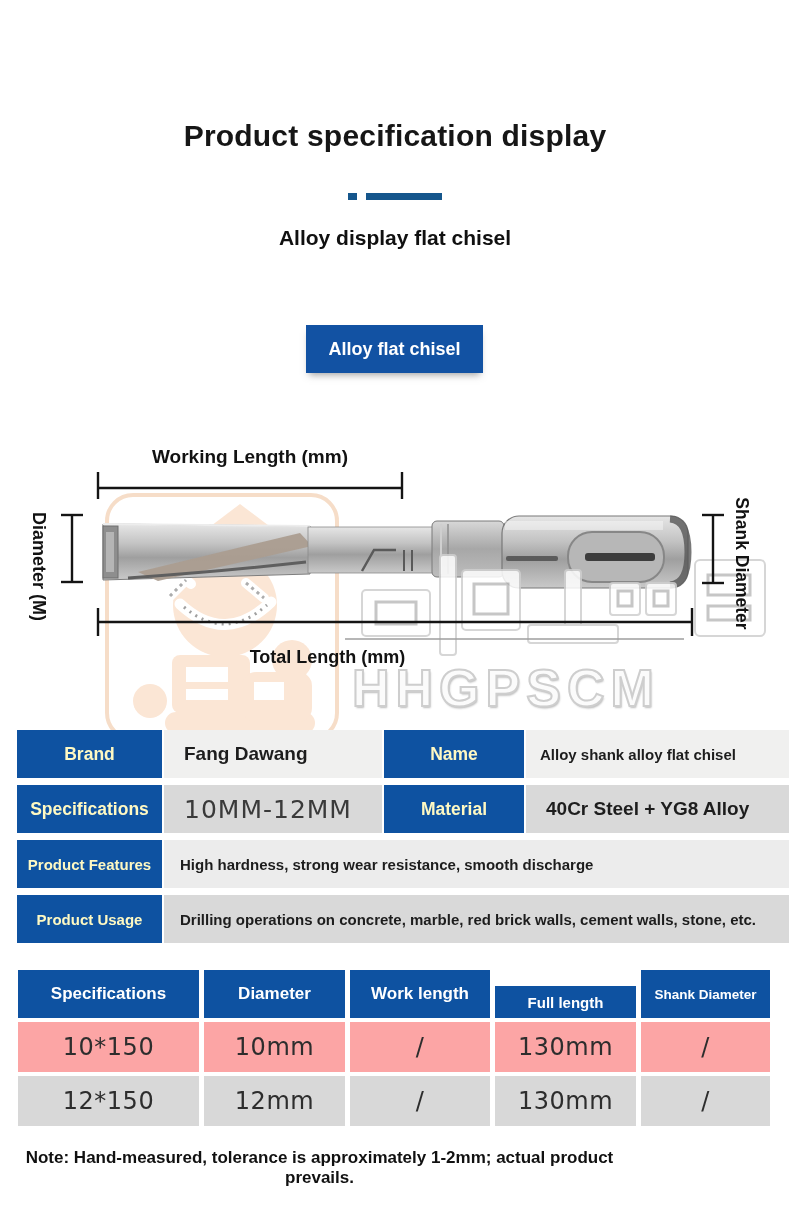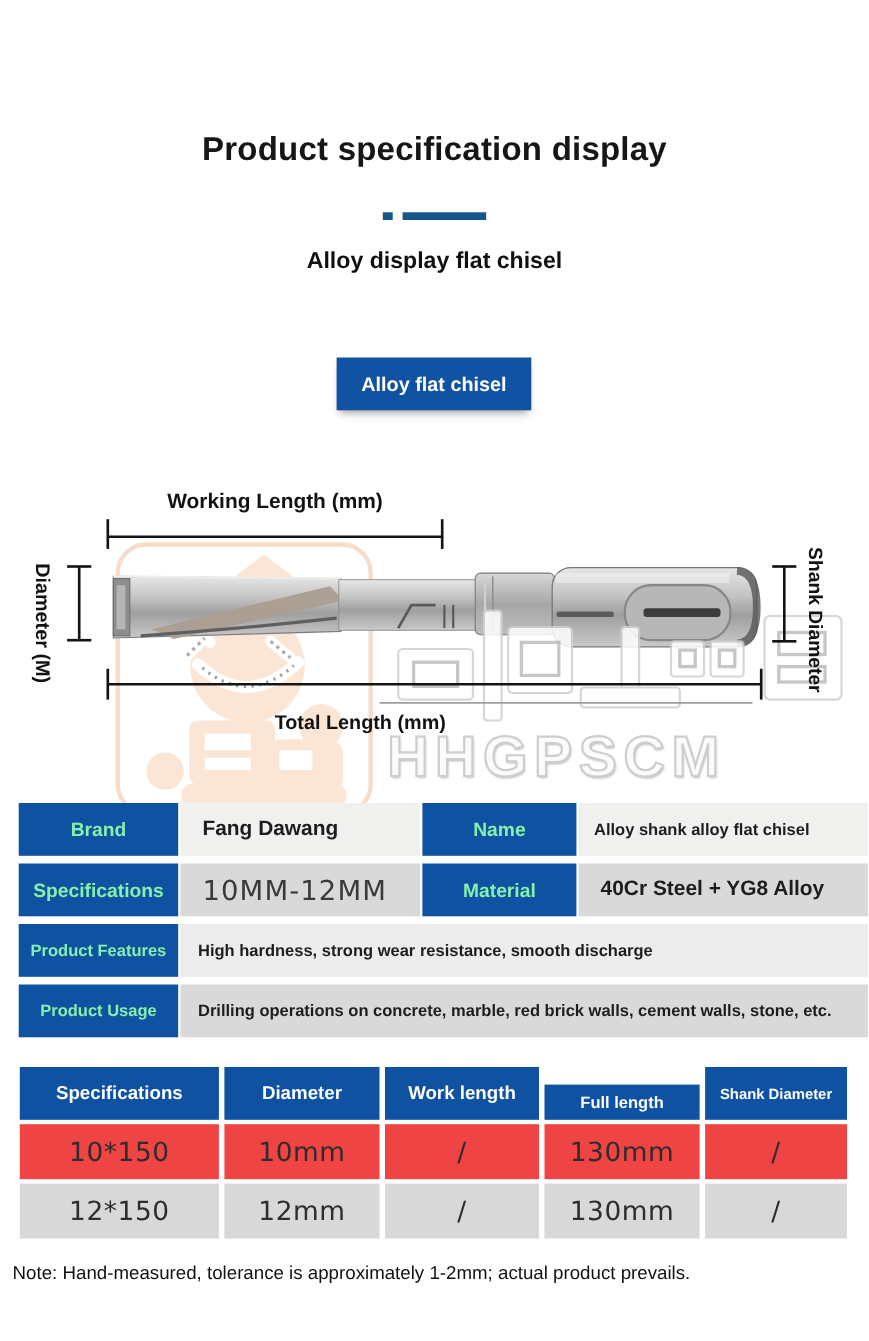--- a/index.html
+++ b/index.html
@@ -35,7 +35,7 @@
   
   .spec-grid{position:absolute;top:730px;left:17px;width:772px;display:grid;
              grid-template-columns:145px 218px 140px 1fr;grid-auto-rows:48px;gap:7px 2px;}
-  .lbl{background:#0e52a1;color:#86efac;font-weight:bold;font-size:17.5px;
+  .lbl{background:#0e52a1;color:#fef9c3;font-weight:bold;font-size:17.5px;
        display:flex;align-items:center;justify-content:center;text-align:center;}
   .lbl.sm{font-size:15px;}
   .val{display:flex;align-items:center;padding-left:20px;color:#1d1d1d;box-sizing:border-box;}

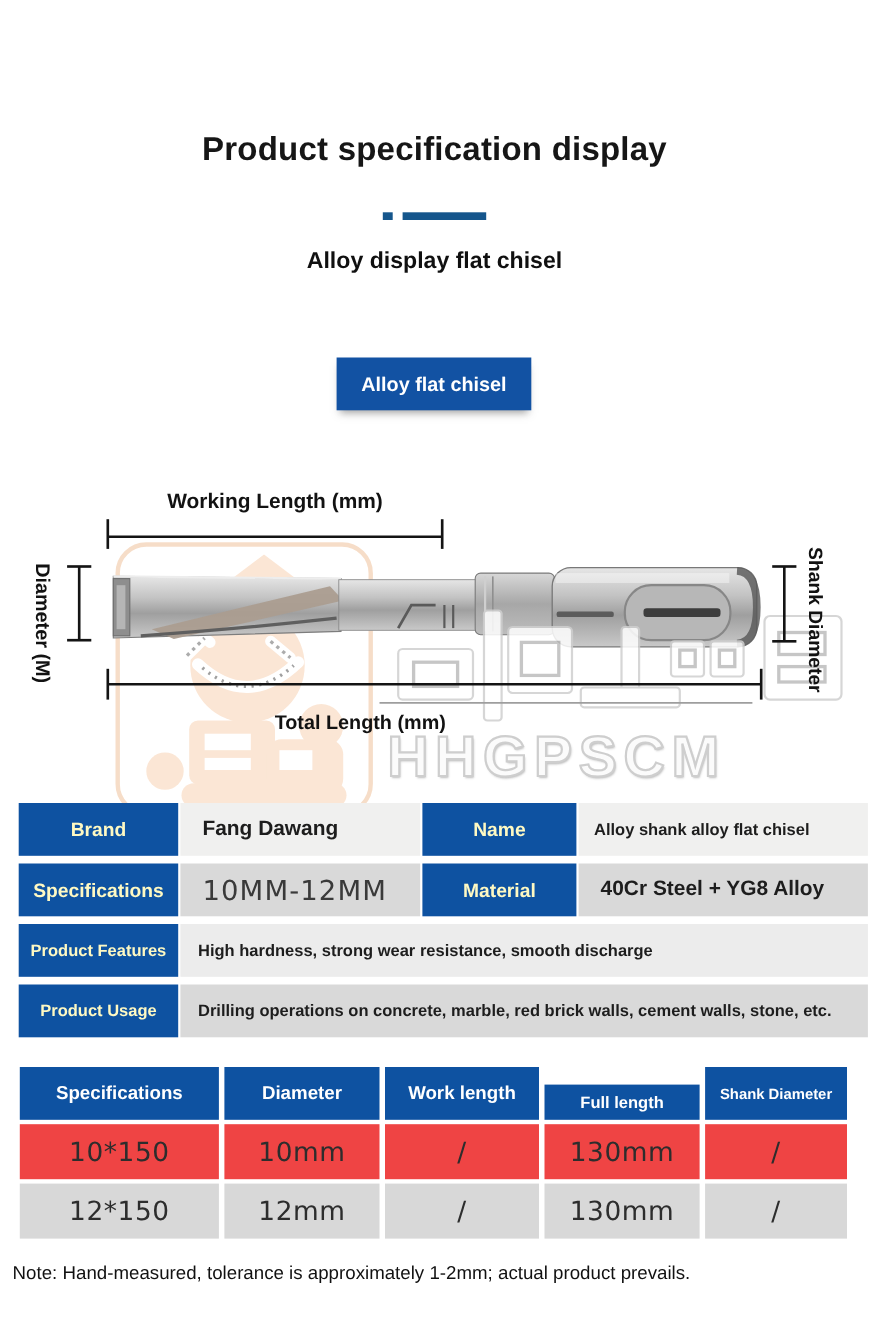--- a/index.html
+++ b/index.html
@@ -59,7 +59,7 @@
   .hd.h5{font-size:13.5px;}
   .cell{display:flex;align-items:center;justify-content:center;
         font-family:"DejaVu Sans",sans-serif;font-size:24px;color:#2d2d2d;letter-spacing:.5px;}
-  .row-a{background:#ef4444;}
+  .row-a{background:#fca5a5;}
   .row-b{background:#d8d8d8;}
 
   .note{position:absolute;top:1148px;left:0;width:639px;text-align:center;

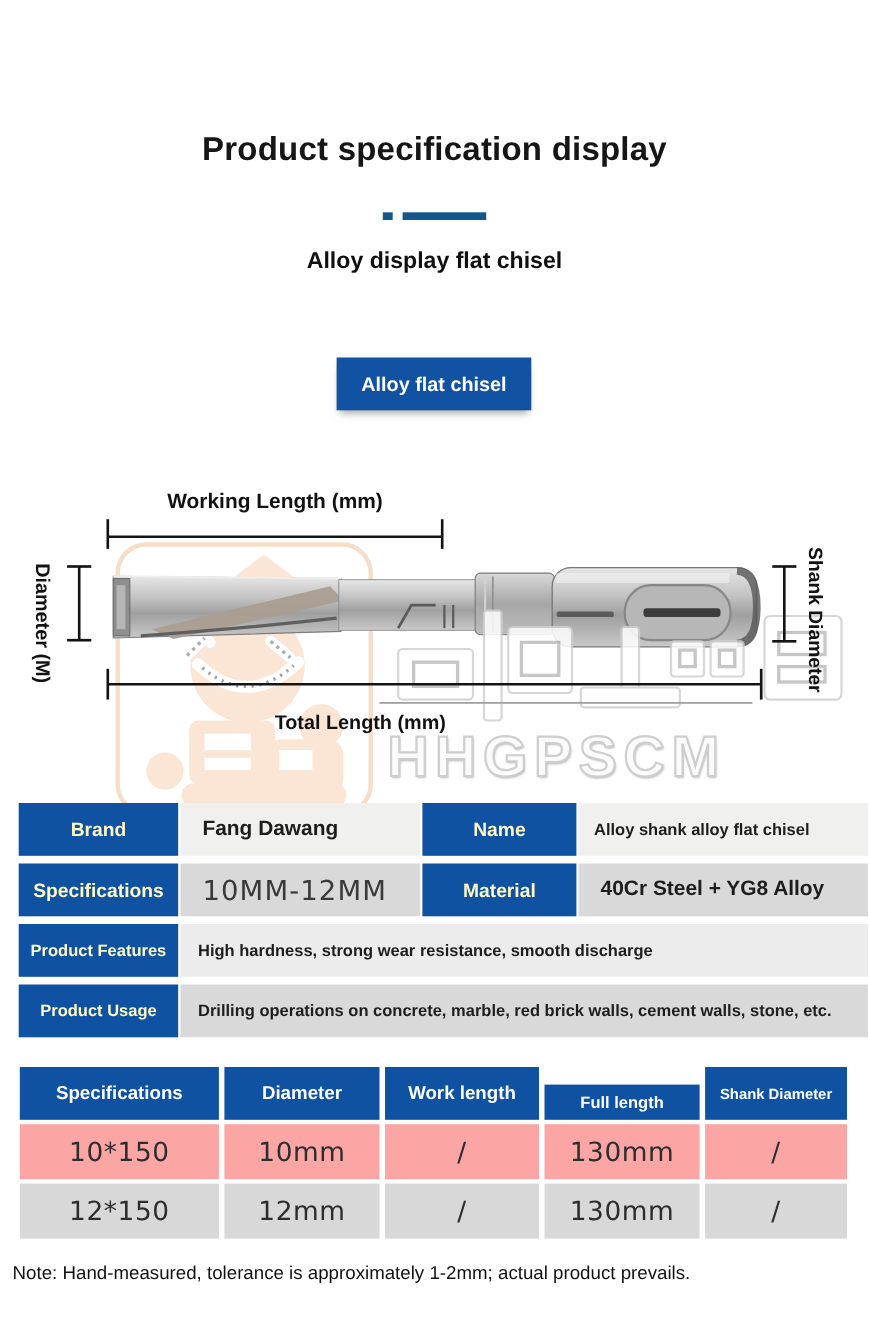--- a/index.html
+++ b/index.html
@@ -63,7 +63,7 @@
   .row-b{background:#d8d8d8;}
 
   .note{position:absolute;top:1148px;left:0;width:639px;text-align:center;
-        font-size:17px;font-weight:normal;color:#111;}
+        font-size:17px;font-weight:bold;color:#111;}
 </style>
 </head>
 <body>

